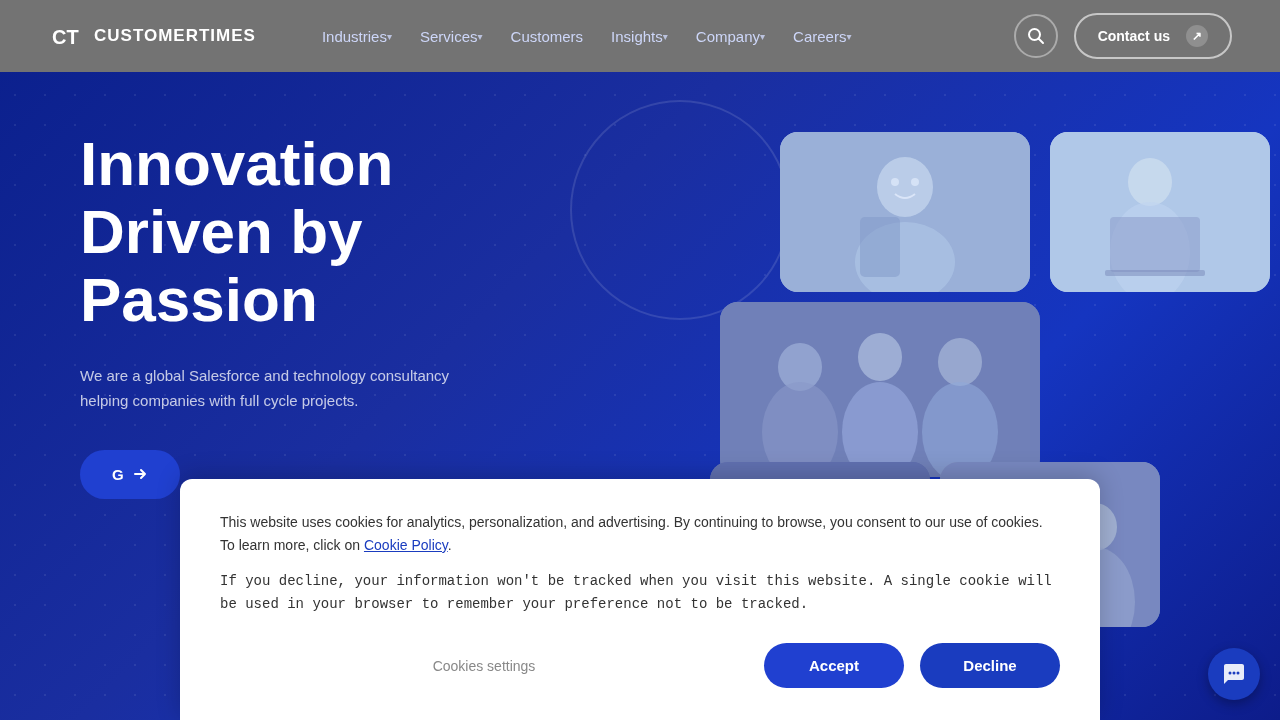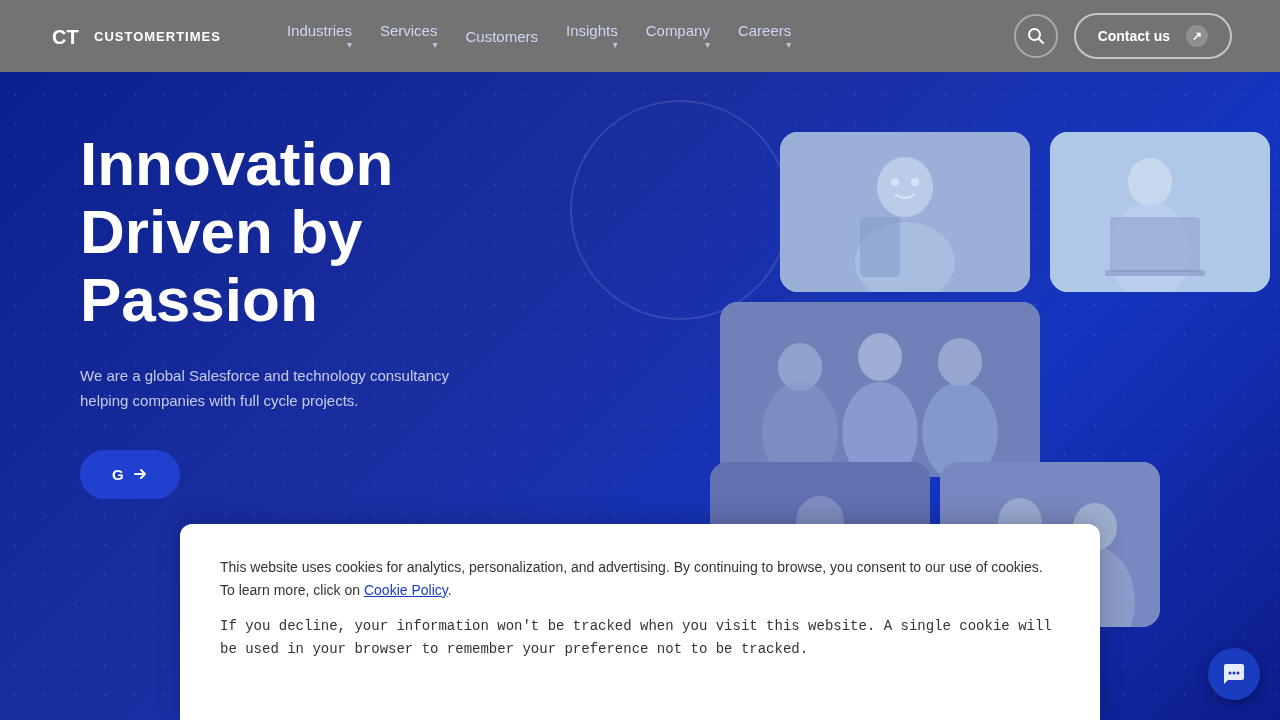--- a/index.html
+++ b/index.html
@@ -39,7 +39,7 @@
 
     .logo-text {
       color: #fff;
-      font-size: 13px;
+      font-size: 17px;
       font-weight: 700;
       letter-spacing: 1px;
     }

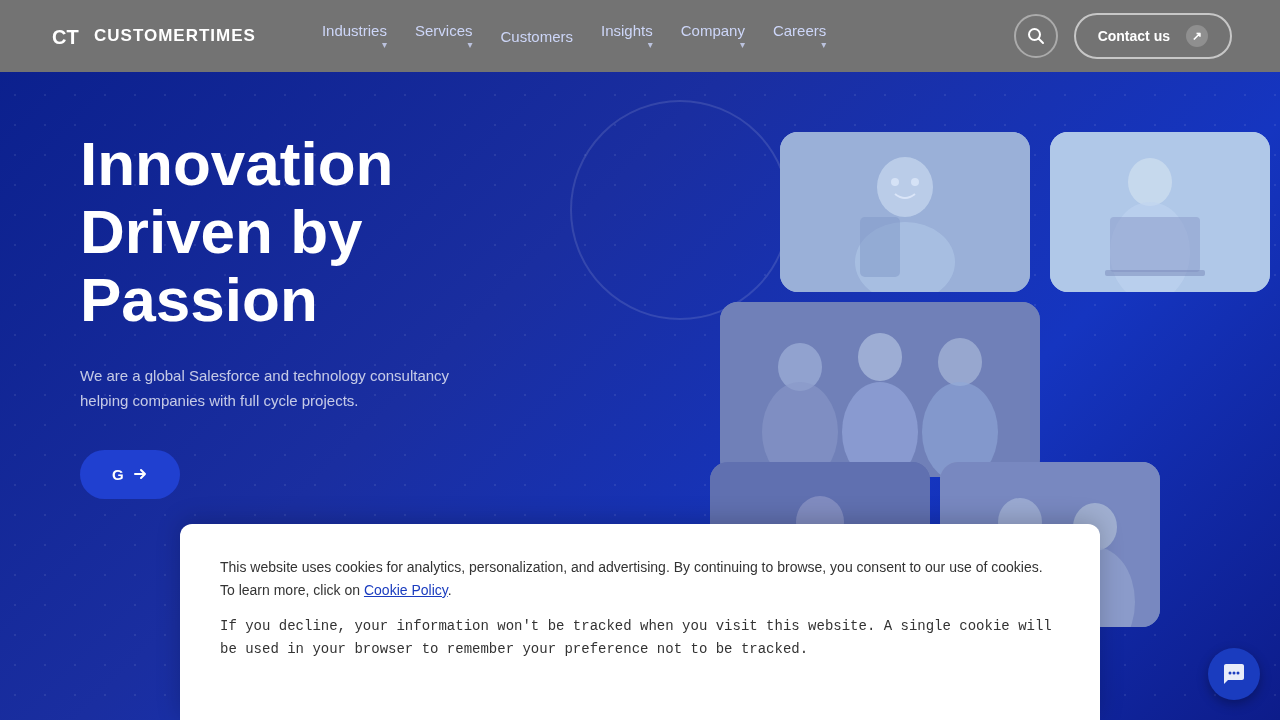--- a/index.html
+++ b/index.html
@@ -58,9 +58,8 @@
       padding: 8px 10px;
       cursor: pointer;
       display: flex;
-      align-items: flex-end;
+      align-items: center;
       text-decoration: none;
-      flex-direction: column;
     }
 
     .chevron {

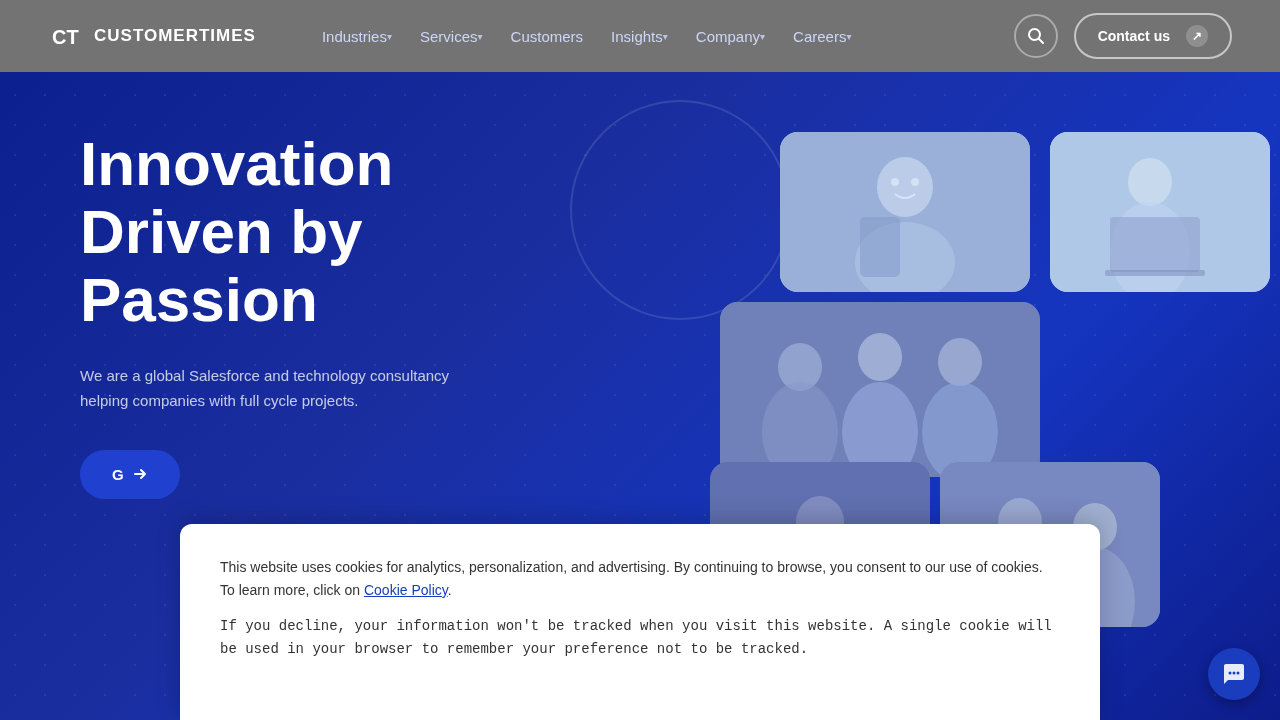--- a/index.html
+++ b/index.html
@@ -467,6 +467,11 @@
     <a>Cookie Policy</a><span>.</span>
   </p>
   <p class="cookie-text-2">If you decline, your information won't be tracked when you visit this website. A single cookie will be used in your browser to remember your preference not to be tracked.</p>
+  <div class="cookie-actions">
+    <button class="cookies-settings-btn">Cookies settings</button>
+    <button class="accept-btn">Accept</button>
+    <button class="decline-btn">Decline</button>
+  </div>
 </div>
 
 <div class="chat-widget">

